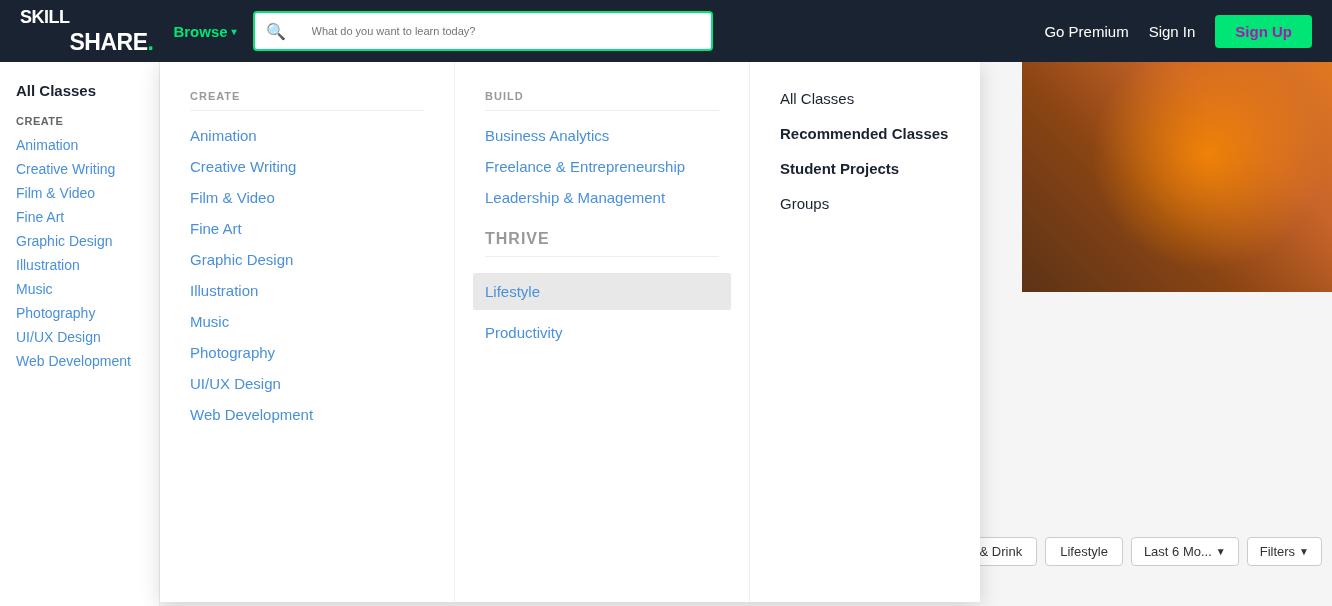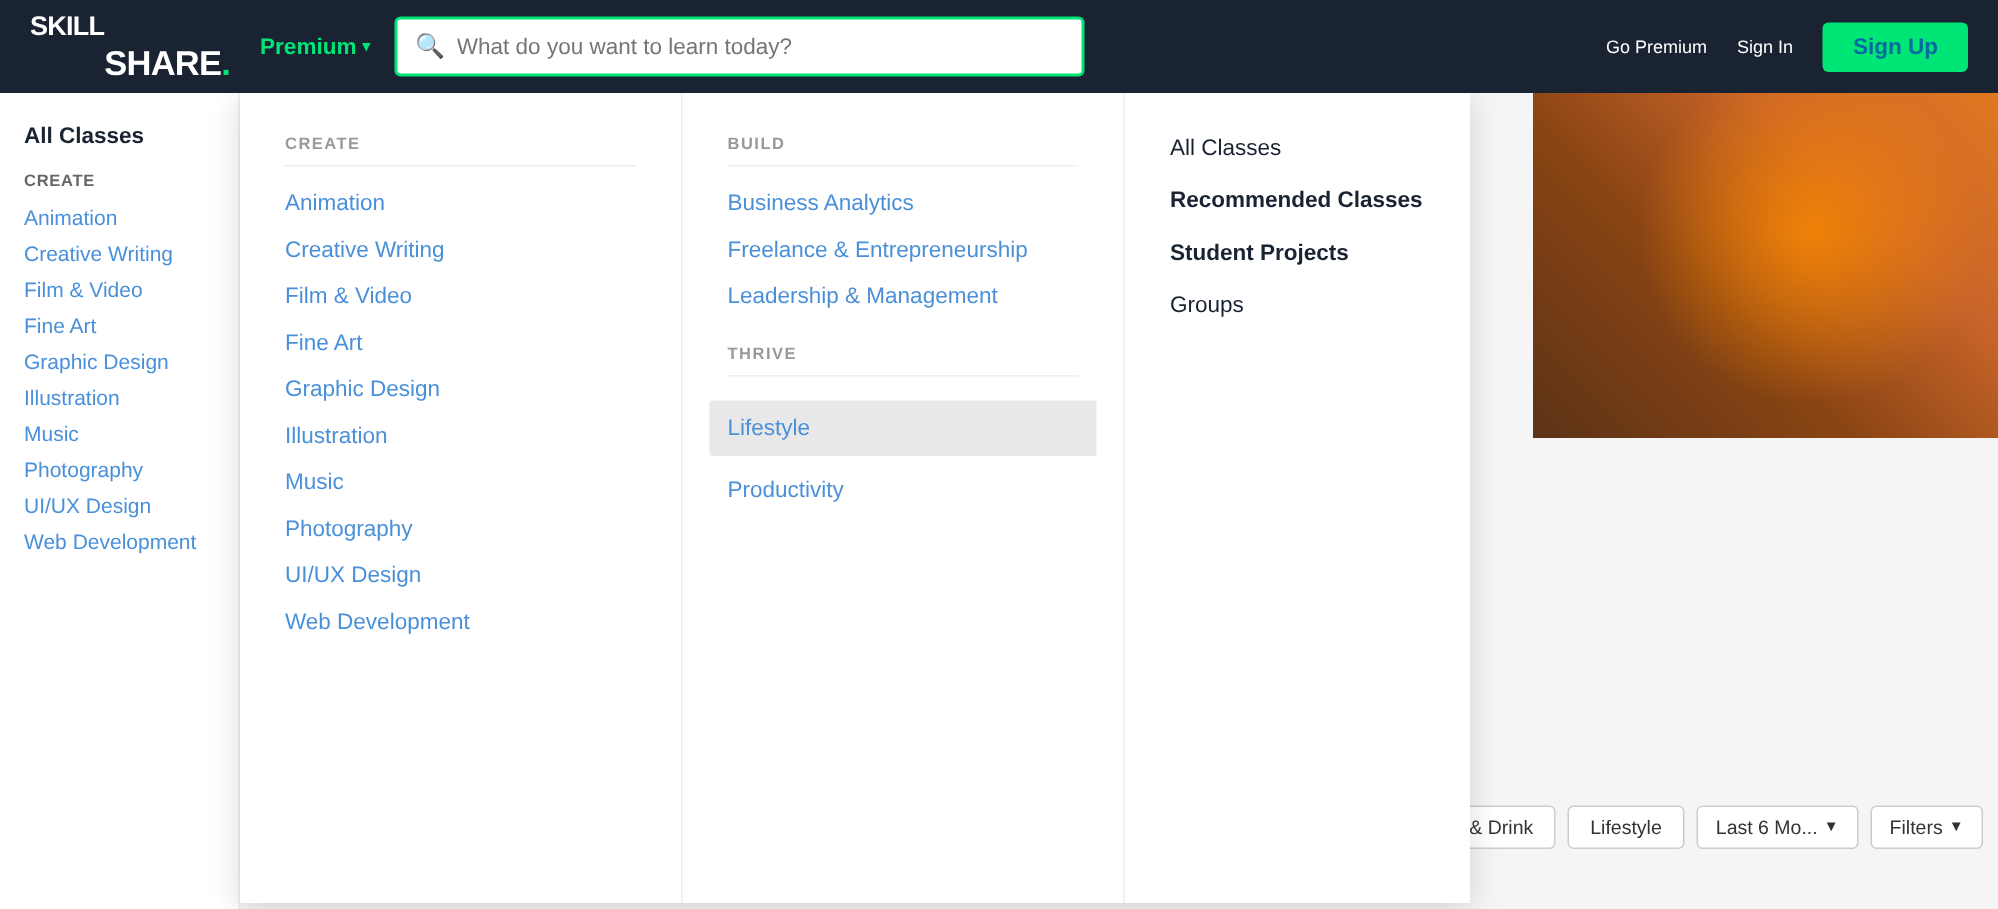--- a/index.html
+++ b/index.html
@@ -282,7 +282,7 @@
     </span>
   </div>
   <button class="browse-btn">
-    <span>Premium</span>
+    <span>Browse</span>
     <span class="chevron">▾</span>
   </button>
   <div class="search-bar">

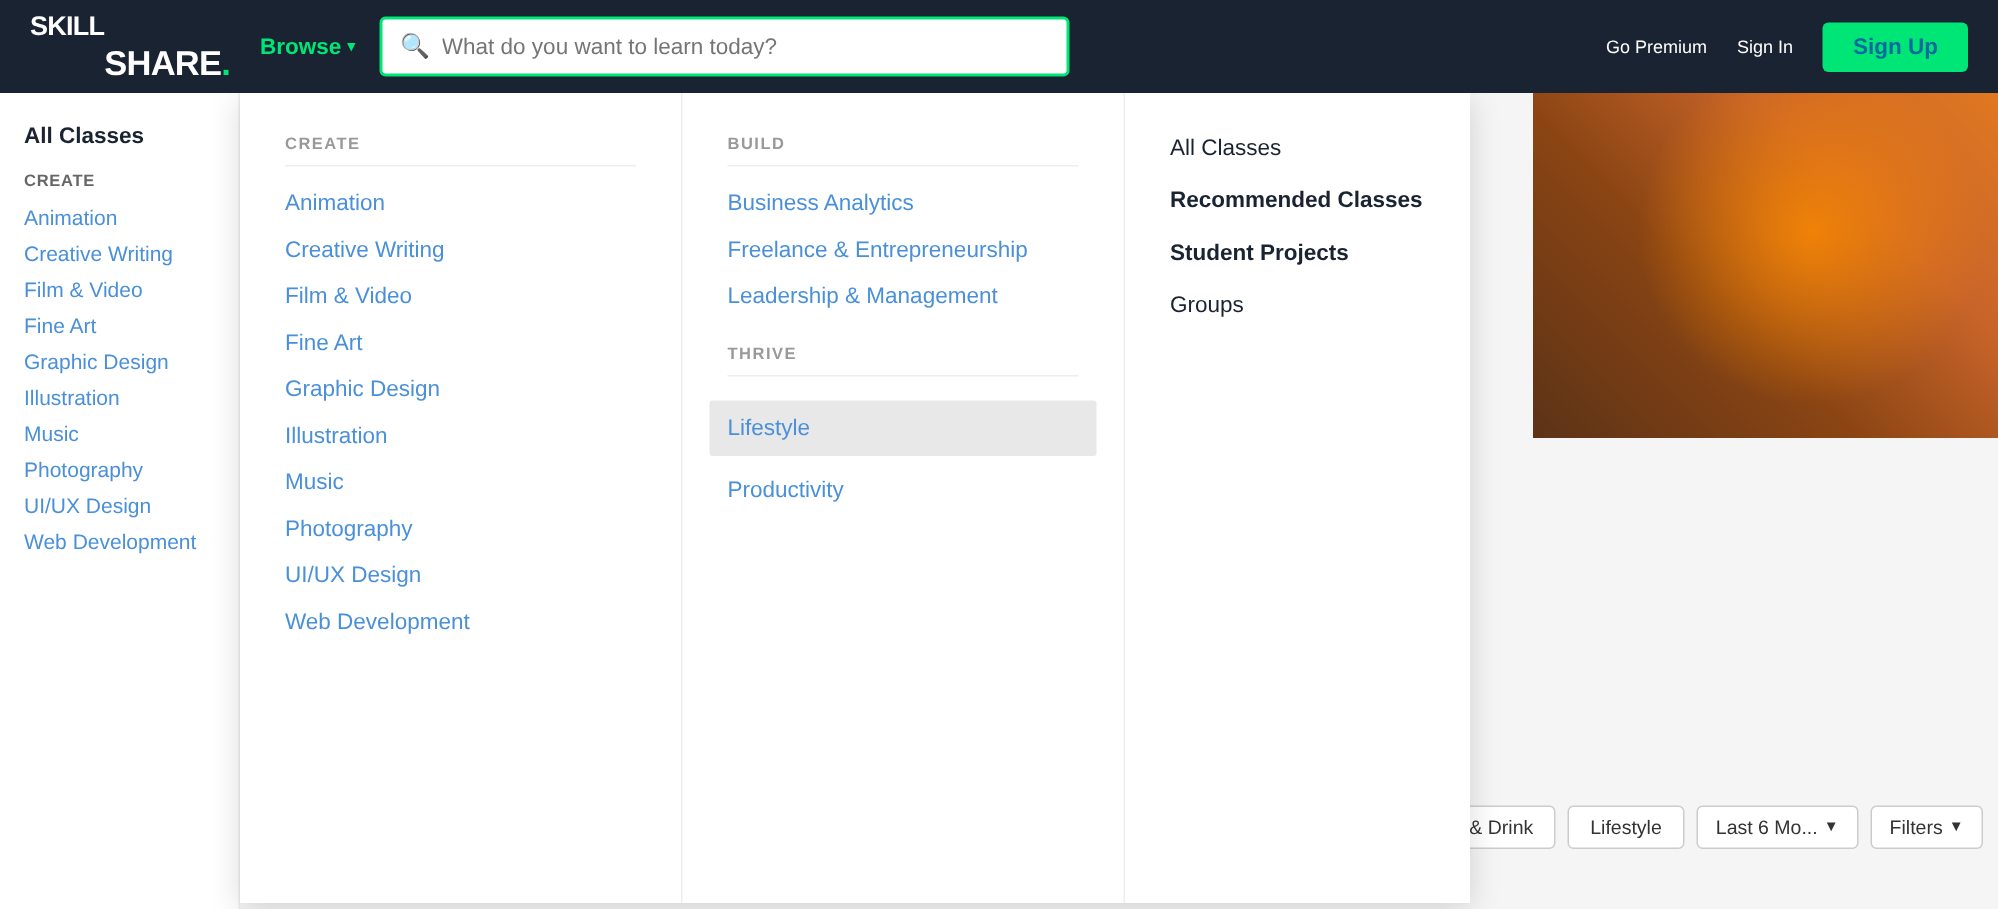--- a/index.html
+++ b/index.html
@@ -71,10 +71,11 @@
     .search-input {
       border: none;
       outline: none;
-      font-size: 15px;
+      font-size: 11px;
       color: #333;
       width: 100%;
       background: transparent;
+      margin-left: 17px;
     }
     .nav-right {
       margin-left: auto;

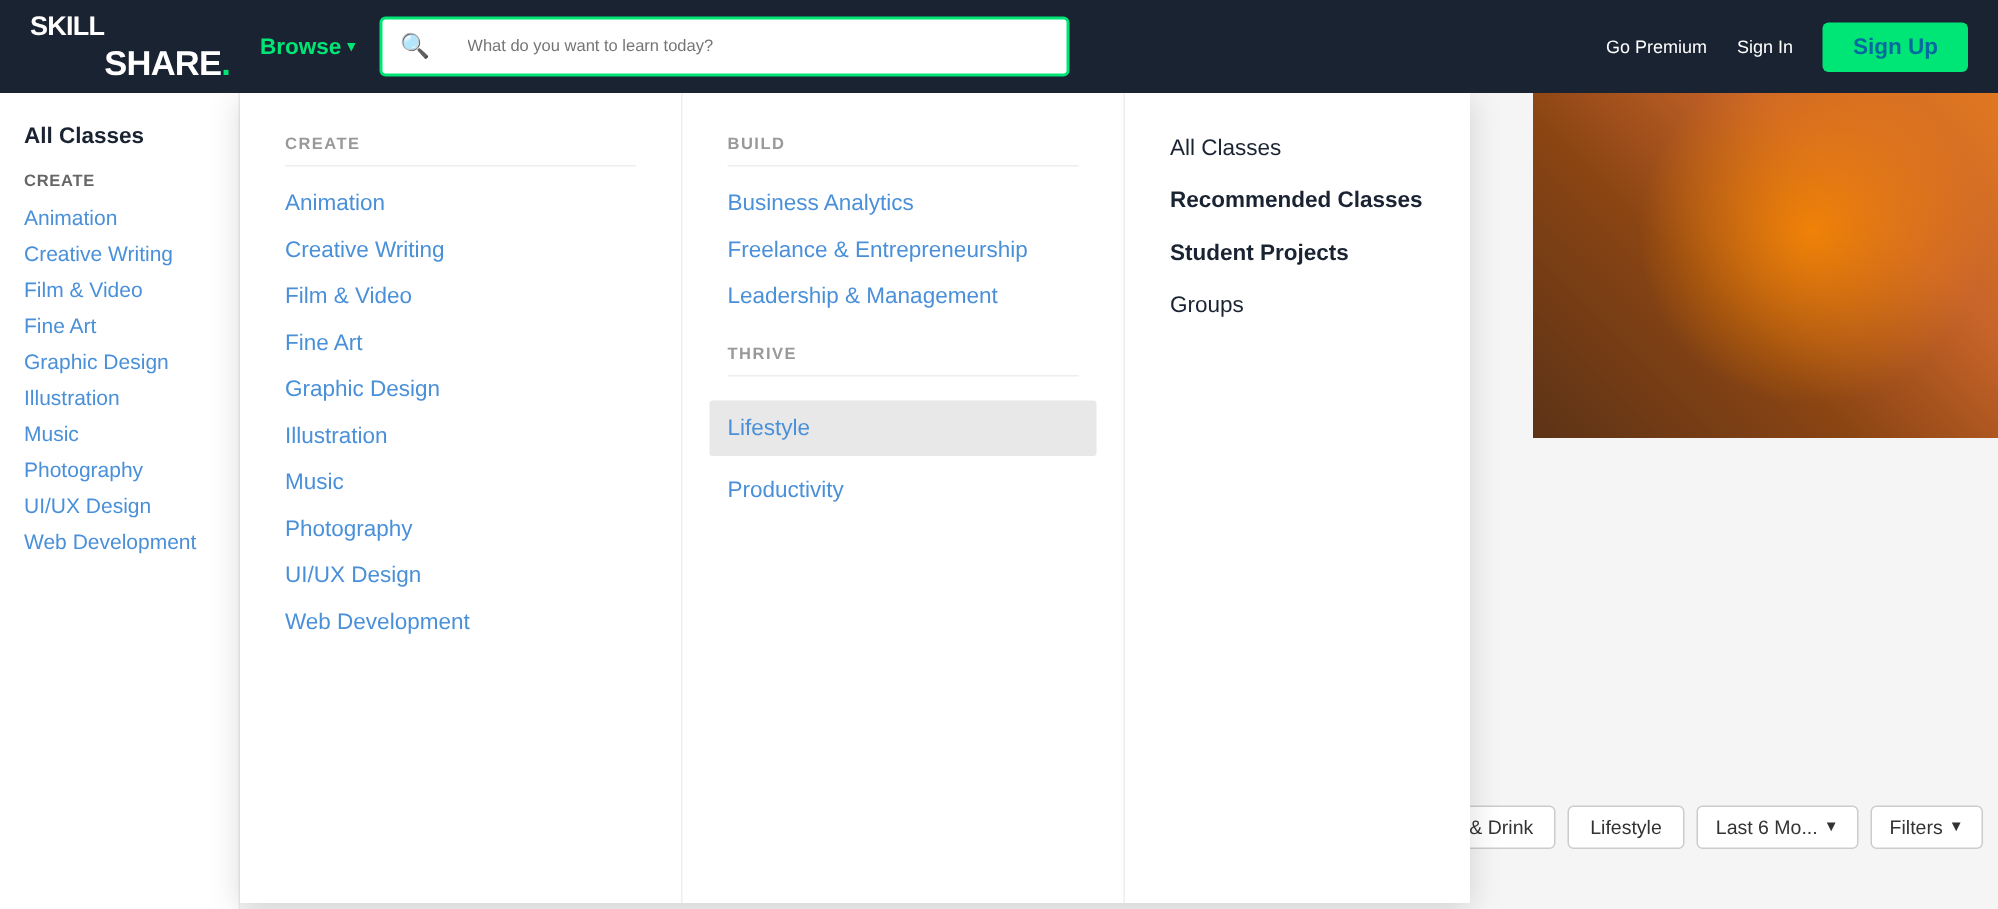--- a/index.html
+++ b/index.html
@@ -85,7 +85,7 @@
     }
     .nav-link {
       color: white;
-      font-size: 12px;
+      font-size: 15px;
       cursor: pointer;
       background: none;
       border: none;

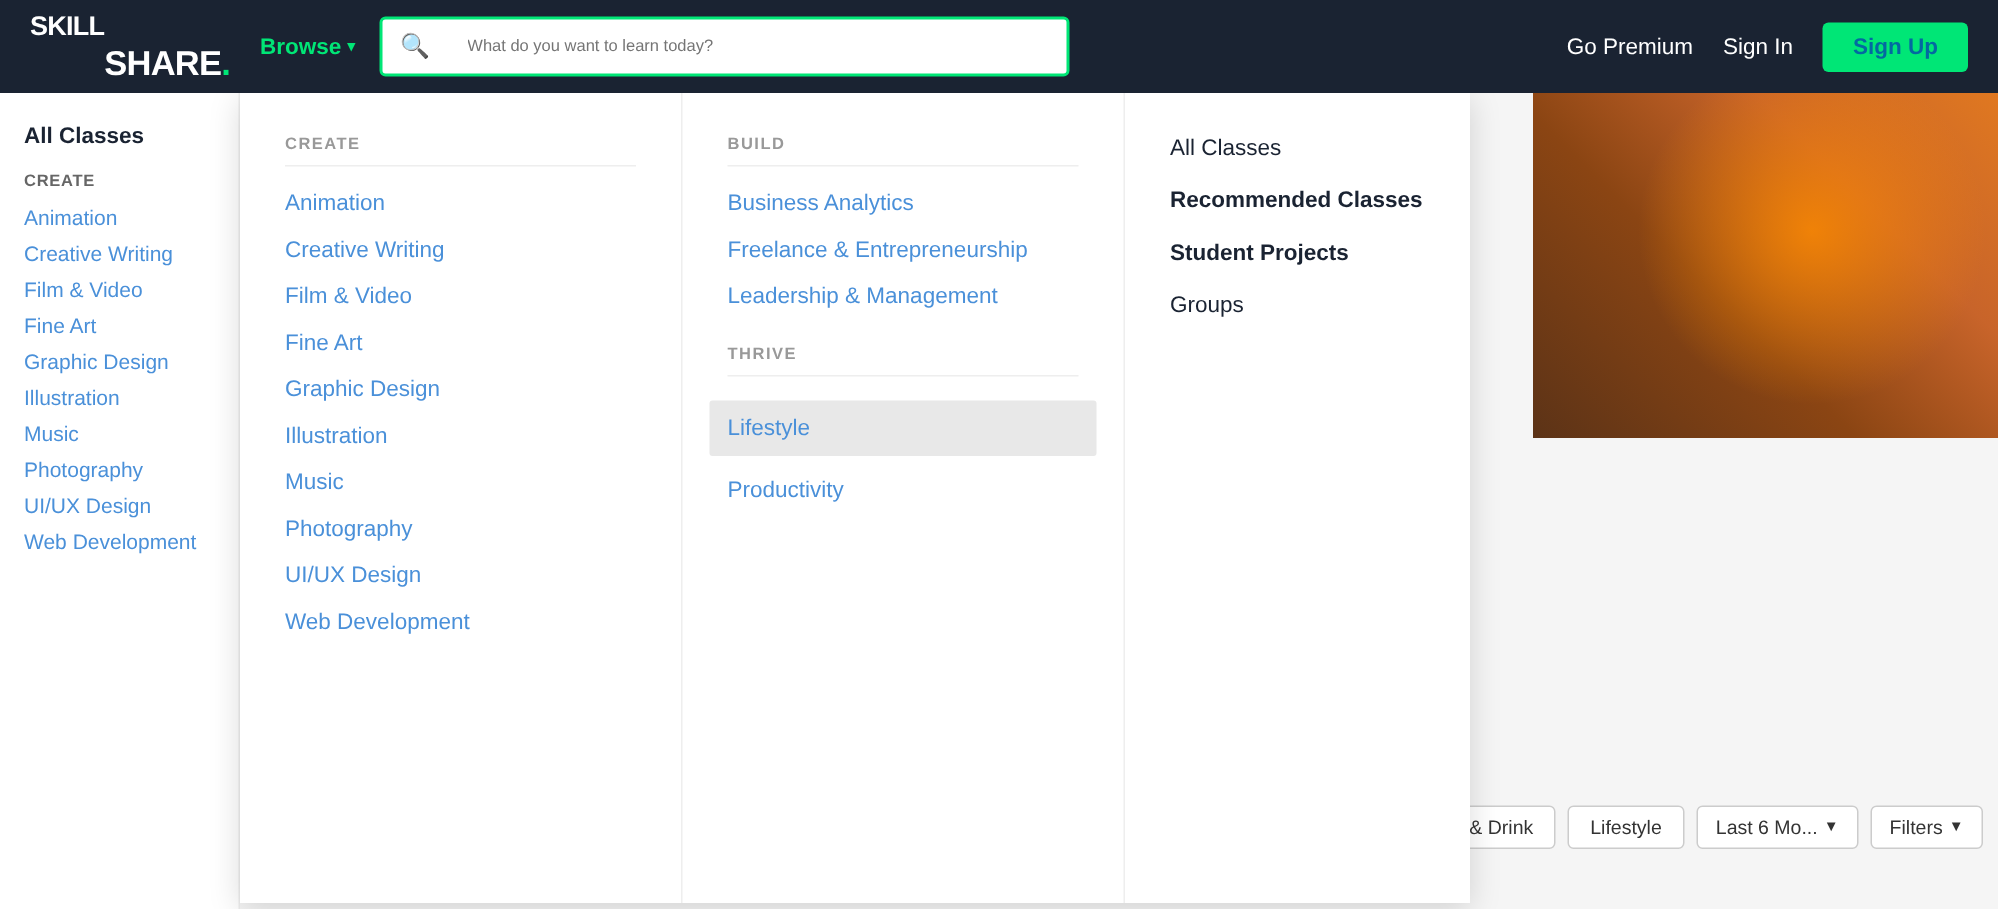--- a/index.html
+++ b/index.html
@@ -93,7 +93,7 @@
     }
     .signup-btn {
       background: #00e676;
-      color: #0369a1;
+      color: #a21caf;
       font-size: 15px;
       font-weight: 700;
       padding: 8px 20px;

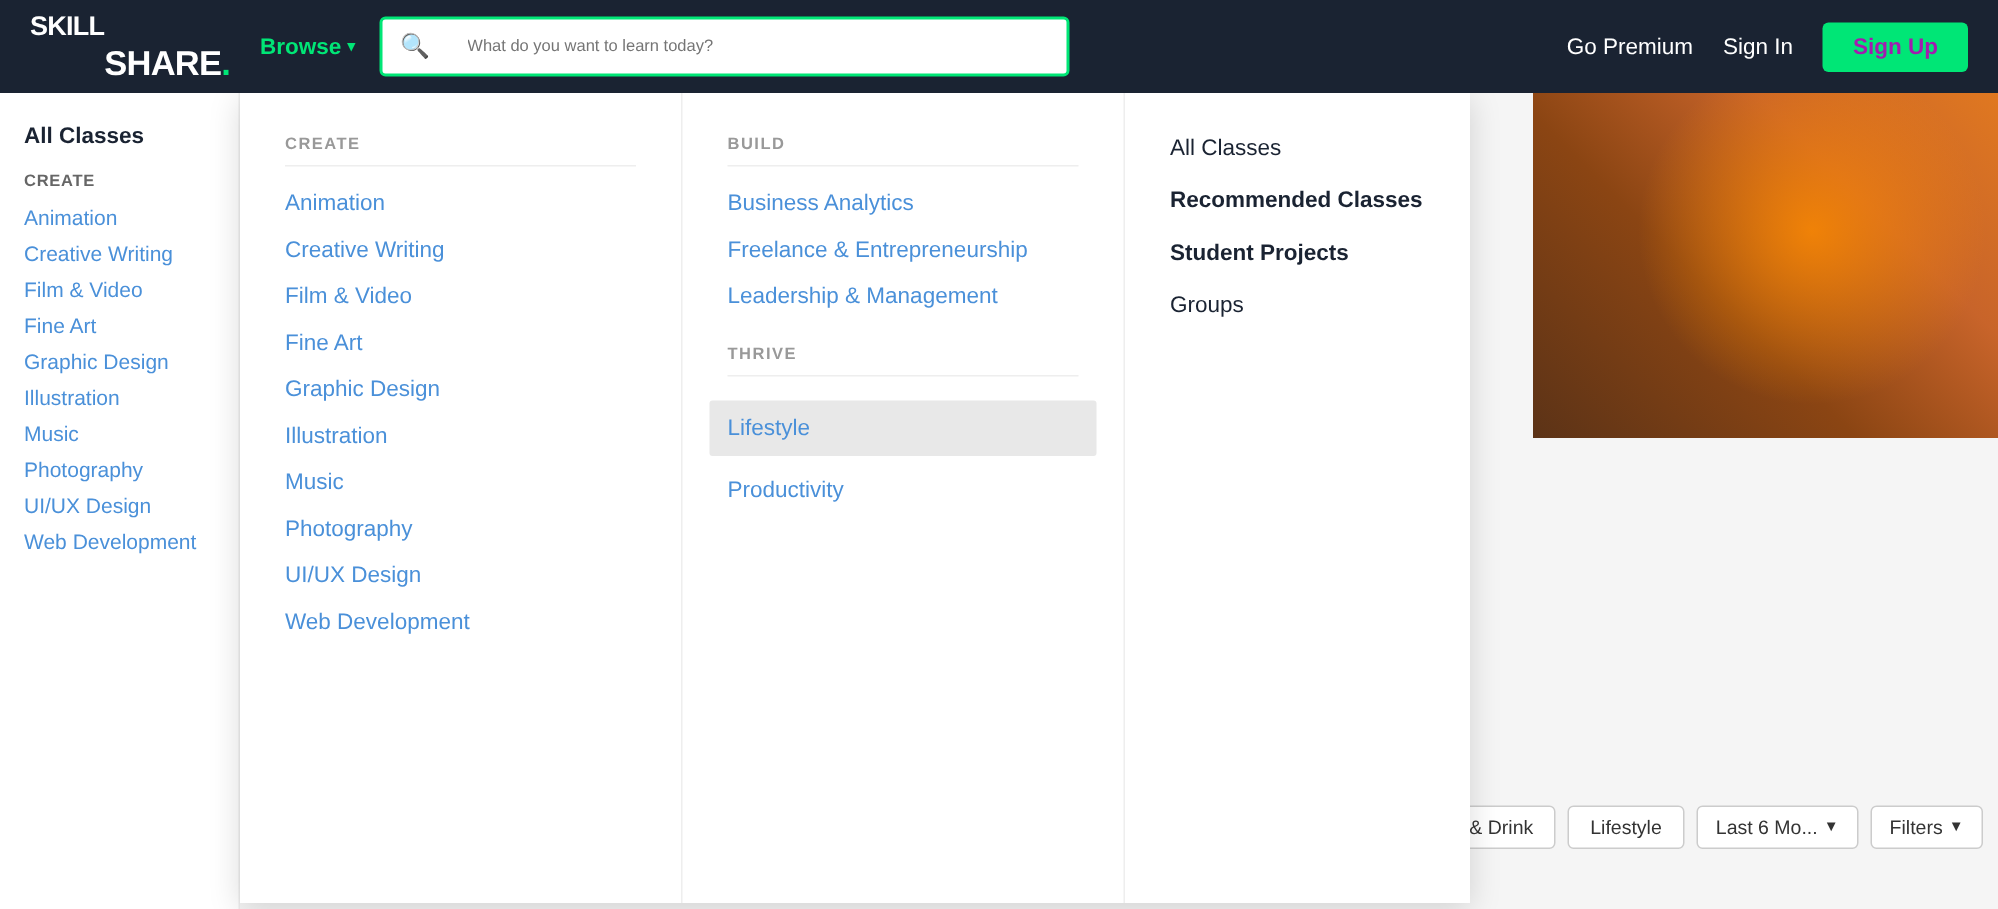--- a/index.html
+++ b/index.html
@@ -188,7 +188,7 @@
       margin-top: 24px;
     }
     .thrive-label {
-      font-size: 11px;
+      font-size: 16px;
       font-weight: 700;
       color: #999;
       letter-spacing: 1px;

